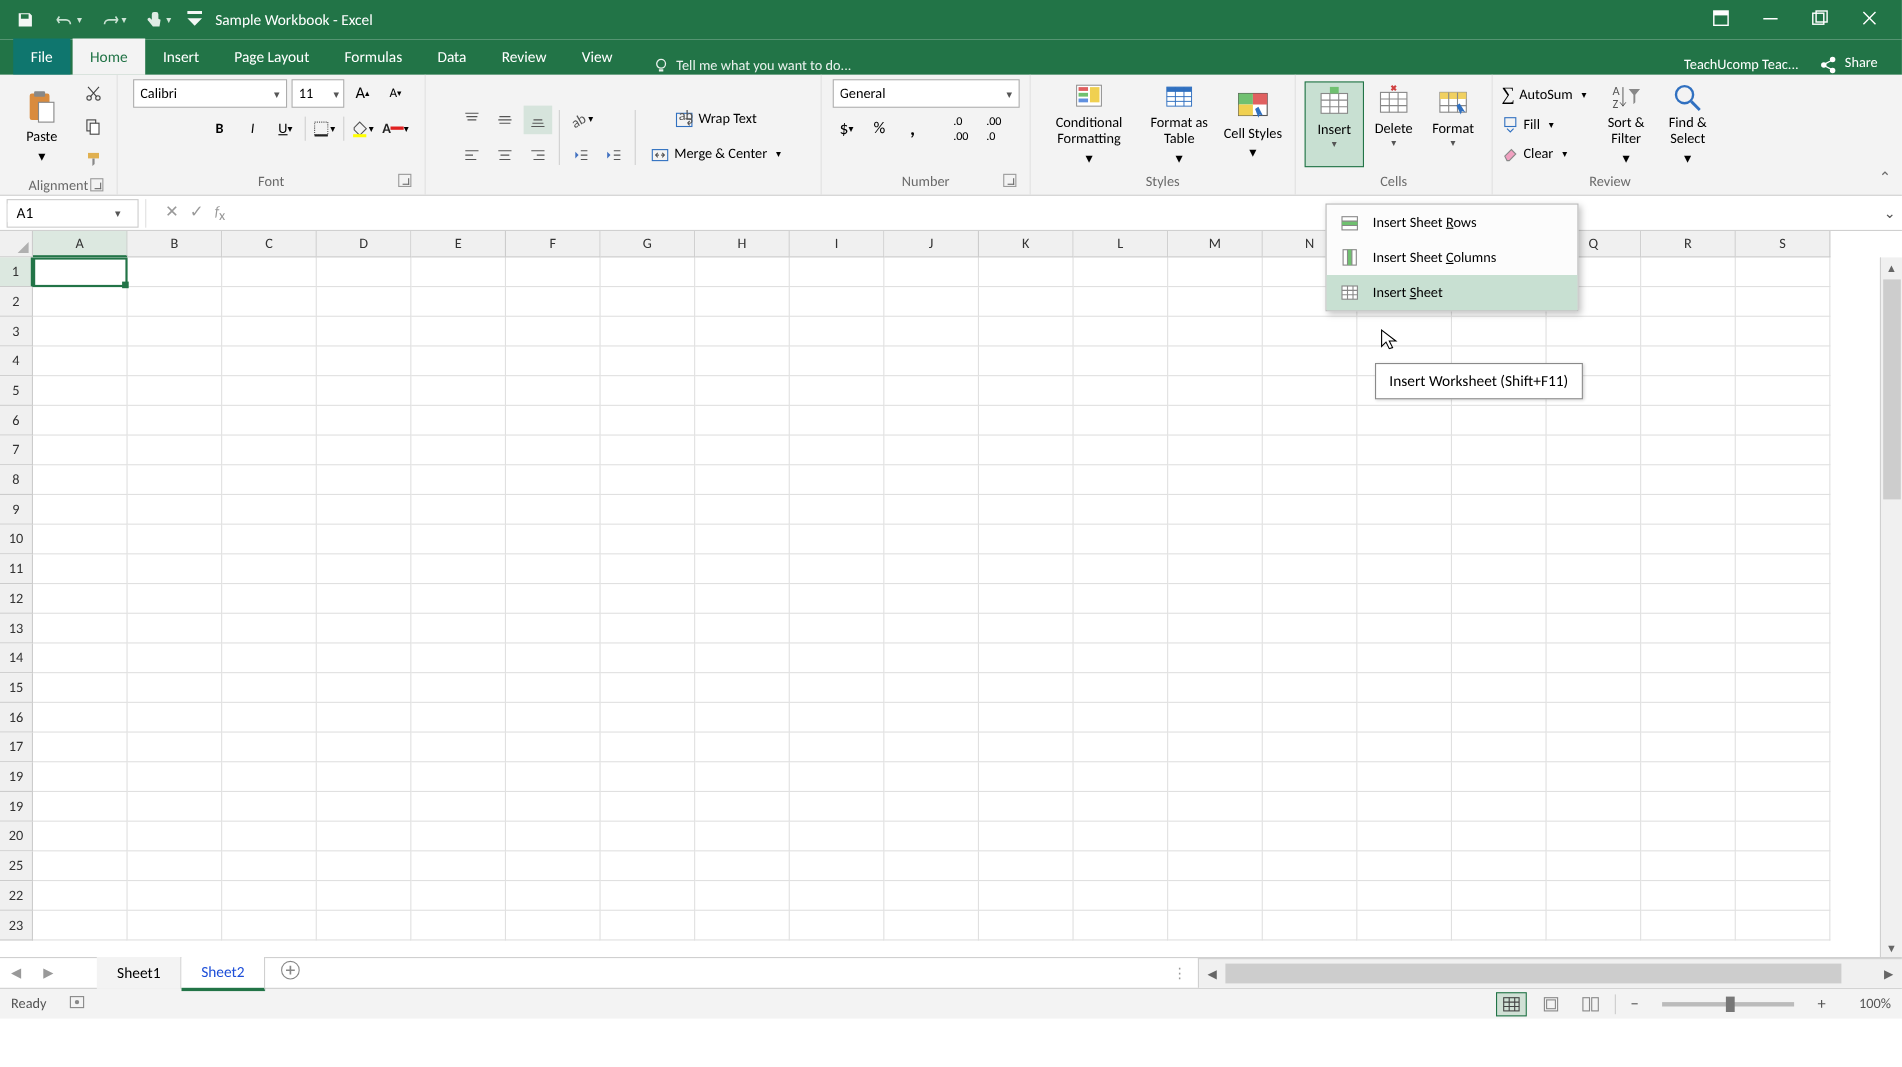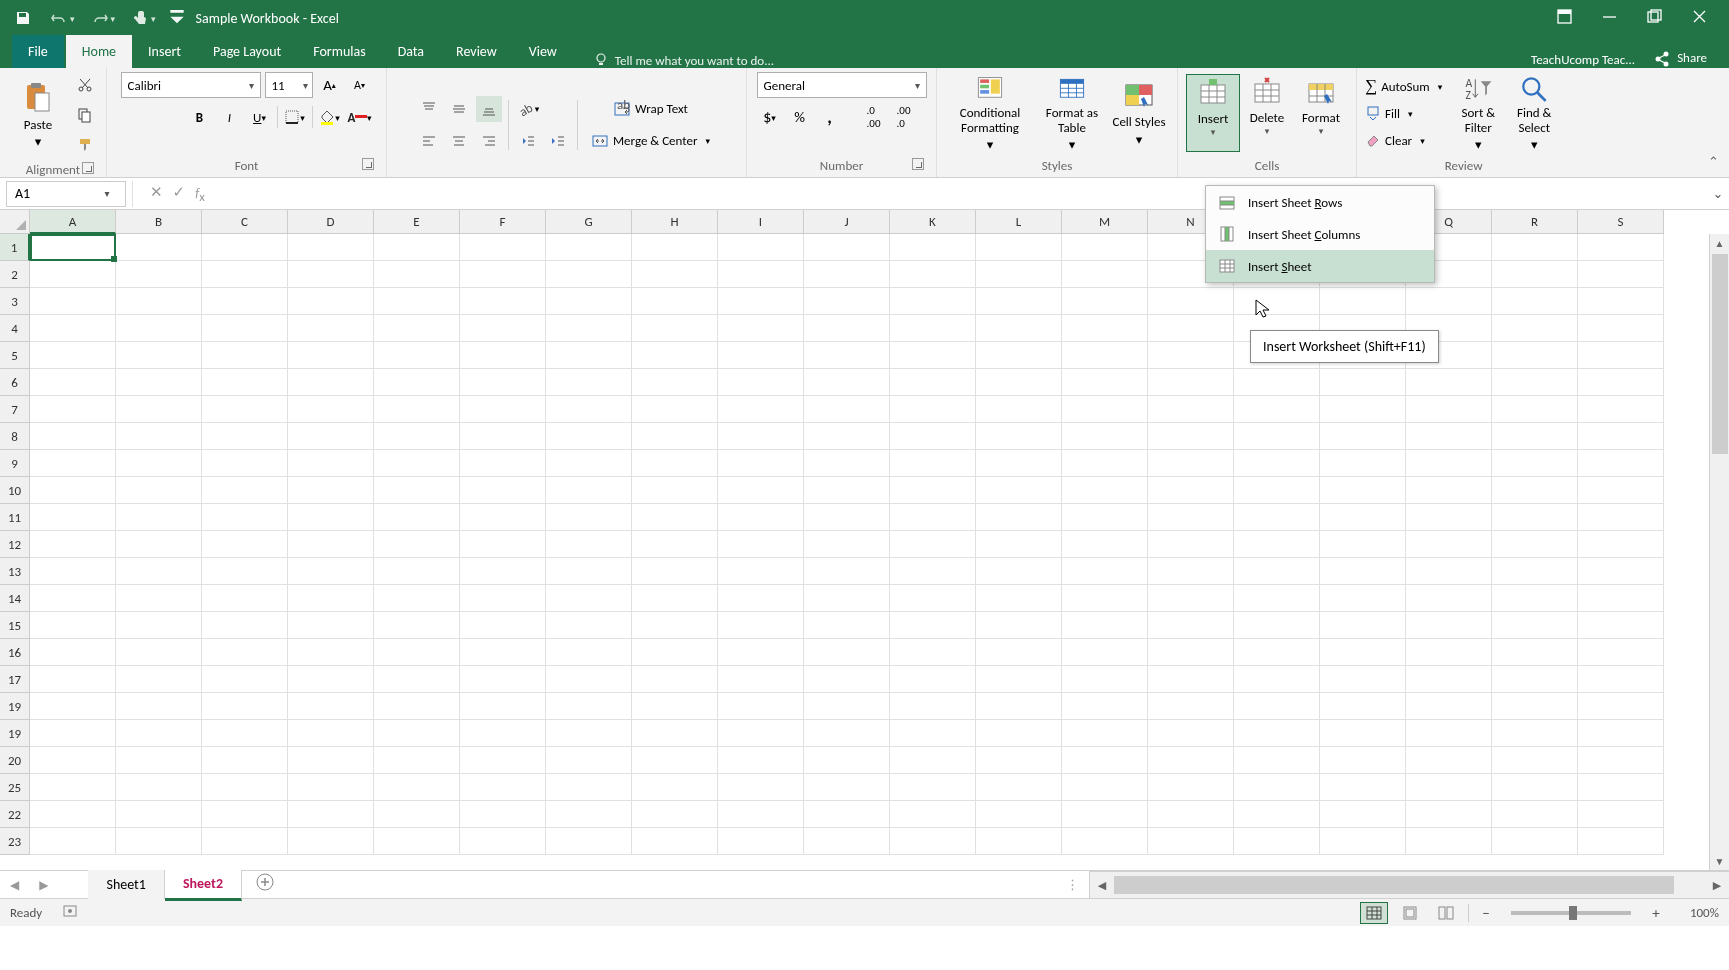--- a/index.html
+++ b/index.html
@@ -100,7 +100,7 @@
 .sheettabs{height:28px;background:#fff;display:flex;align-items:center;border-top:1px solid #d0d0d0}
 .nav-arr{padding:0 10px;color:#999;cursor:pointer;font-size:12px}
 .stab{padding:6px 18px;font-size:14px;border-right:1px solid #d0d0d0;cursor:pointer;background:#f3f3f3}
-.stab.active{background:#fff;color:#be185d;font-weight:700;border-bottom:3px solid #227447;margin-bottom:-1px}
+.stab.active{background:#fff;color:#1d4ed8;font-weight:400;border-bottom:3px solid #227447;margin-bottom:-1px}
 .stab.add{background:transparent;border:none;font-size:18px;color:#666;padding:2px 14px}
 .stab.add svg{width:18px;height:18px}
 .hscroll{margin-left:auto;display:flex;align-items:center;height:100%;width:640px;background:#f0f0f0;border-left:1px solid #d0d0d0;border-top:1px solid #d0d0d0}

